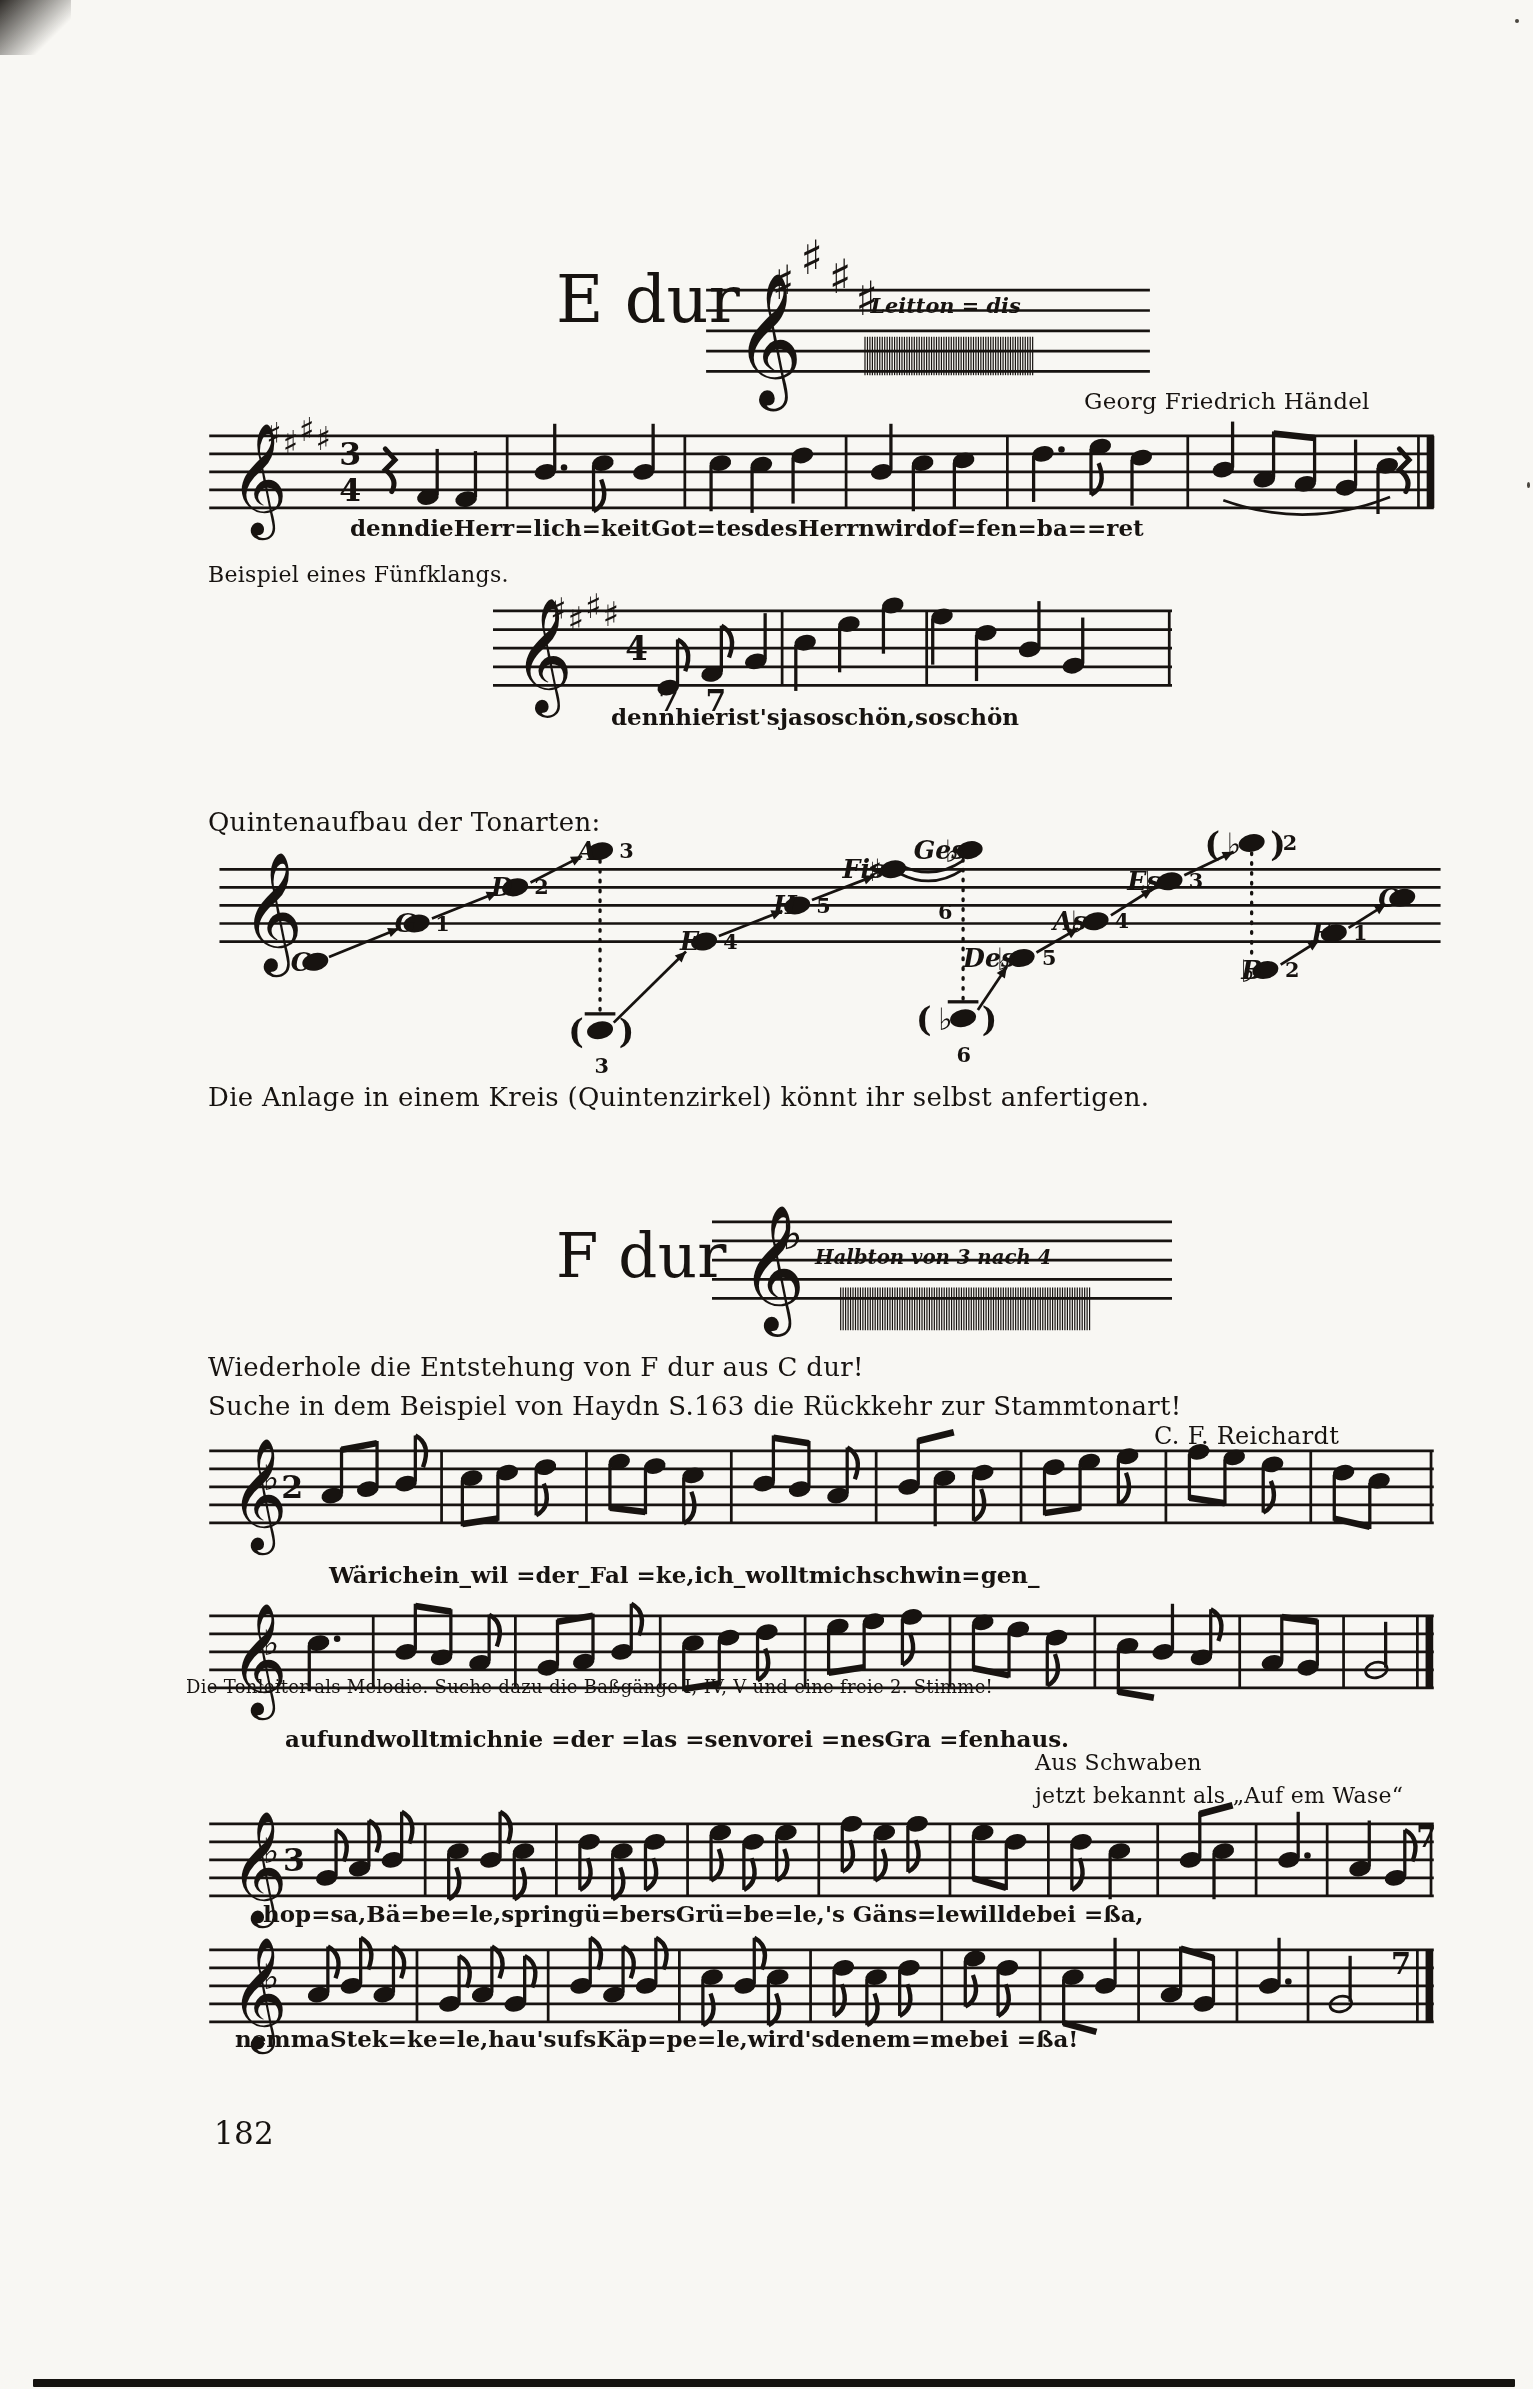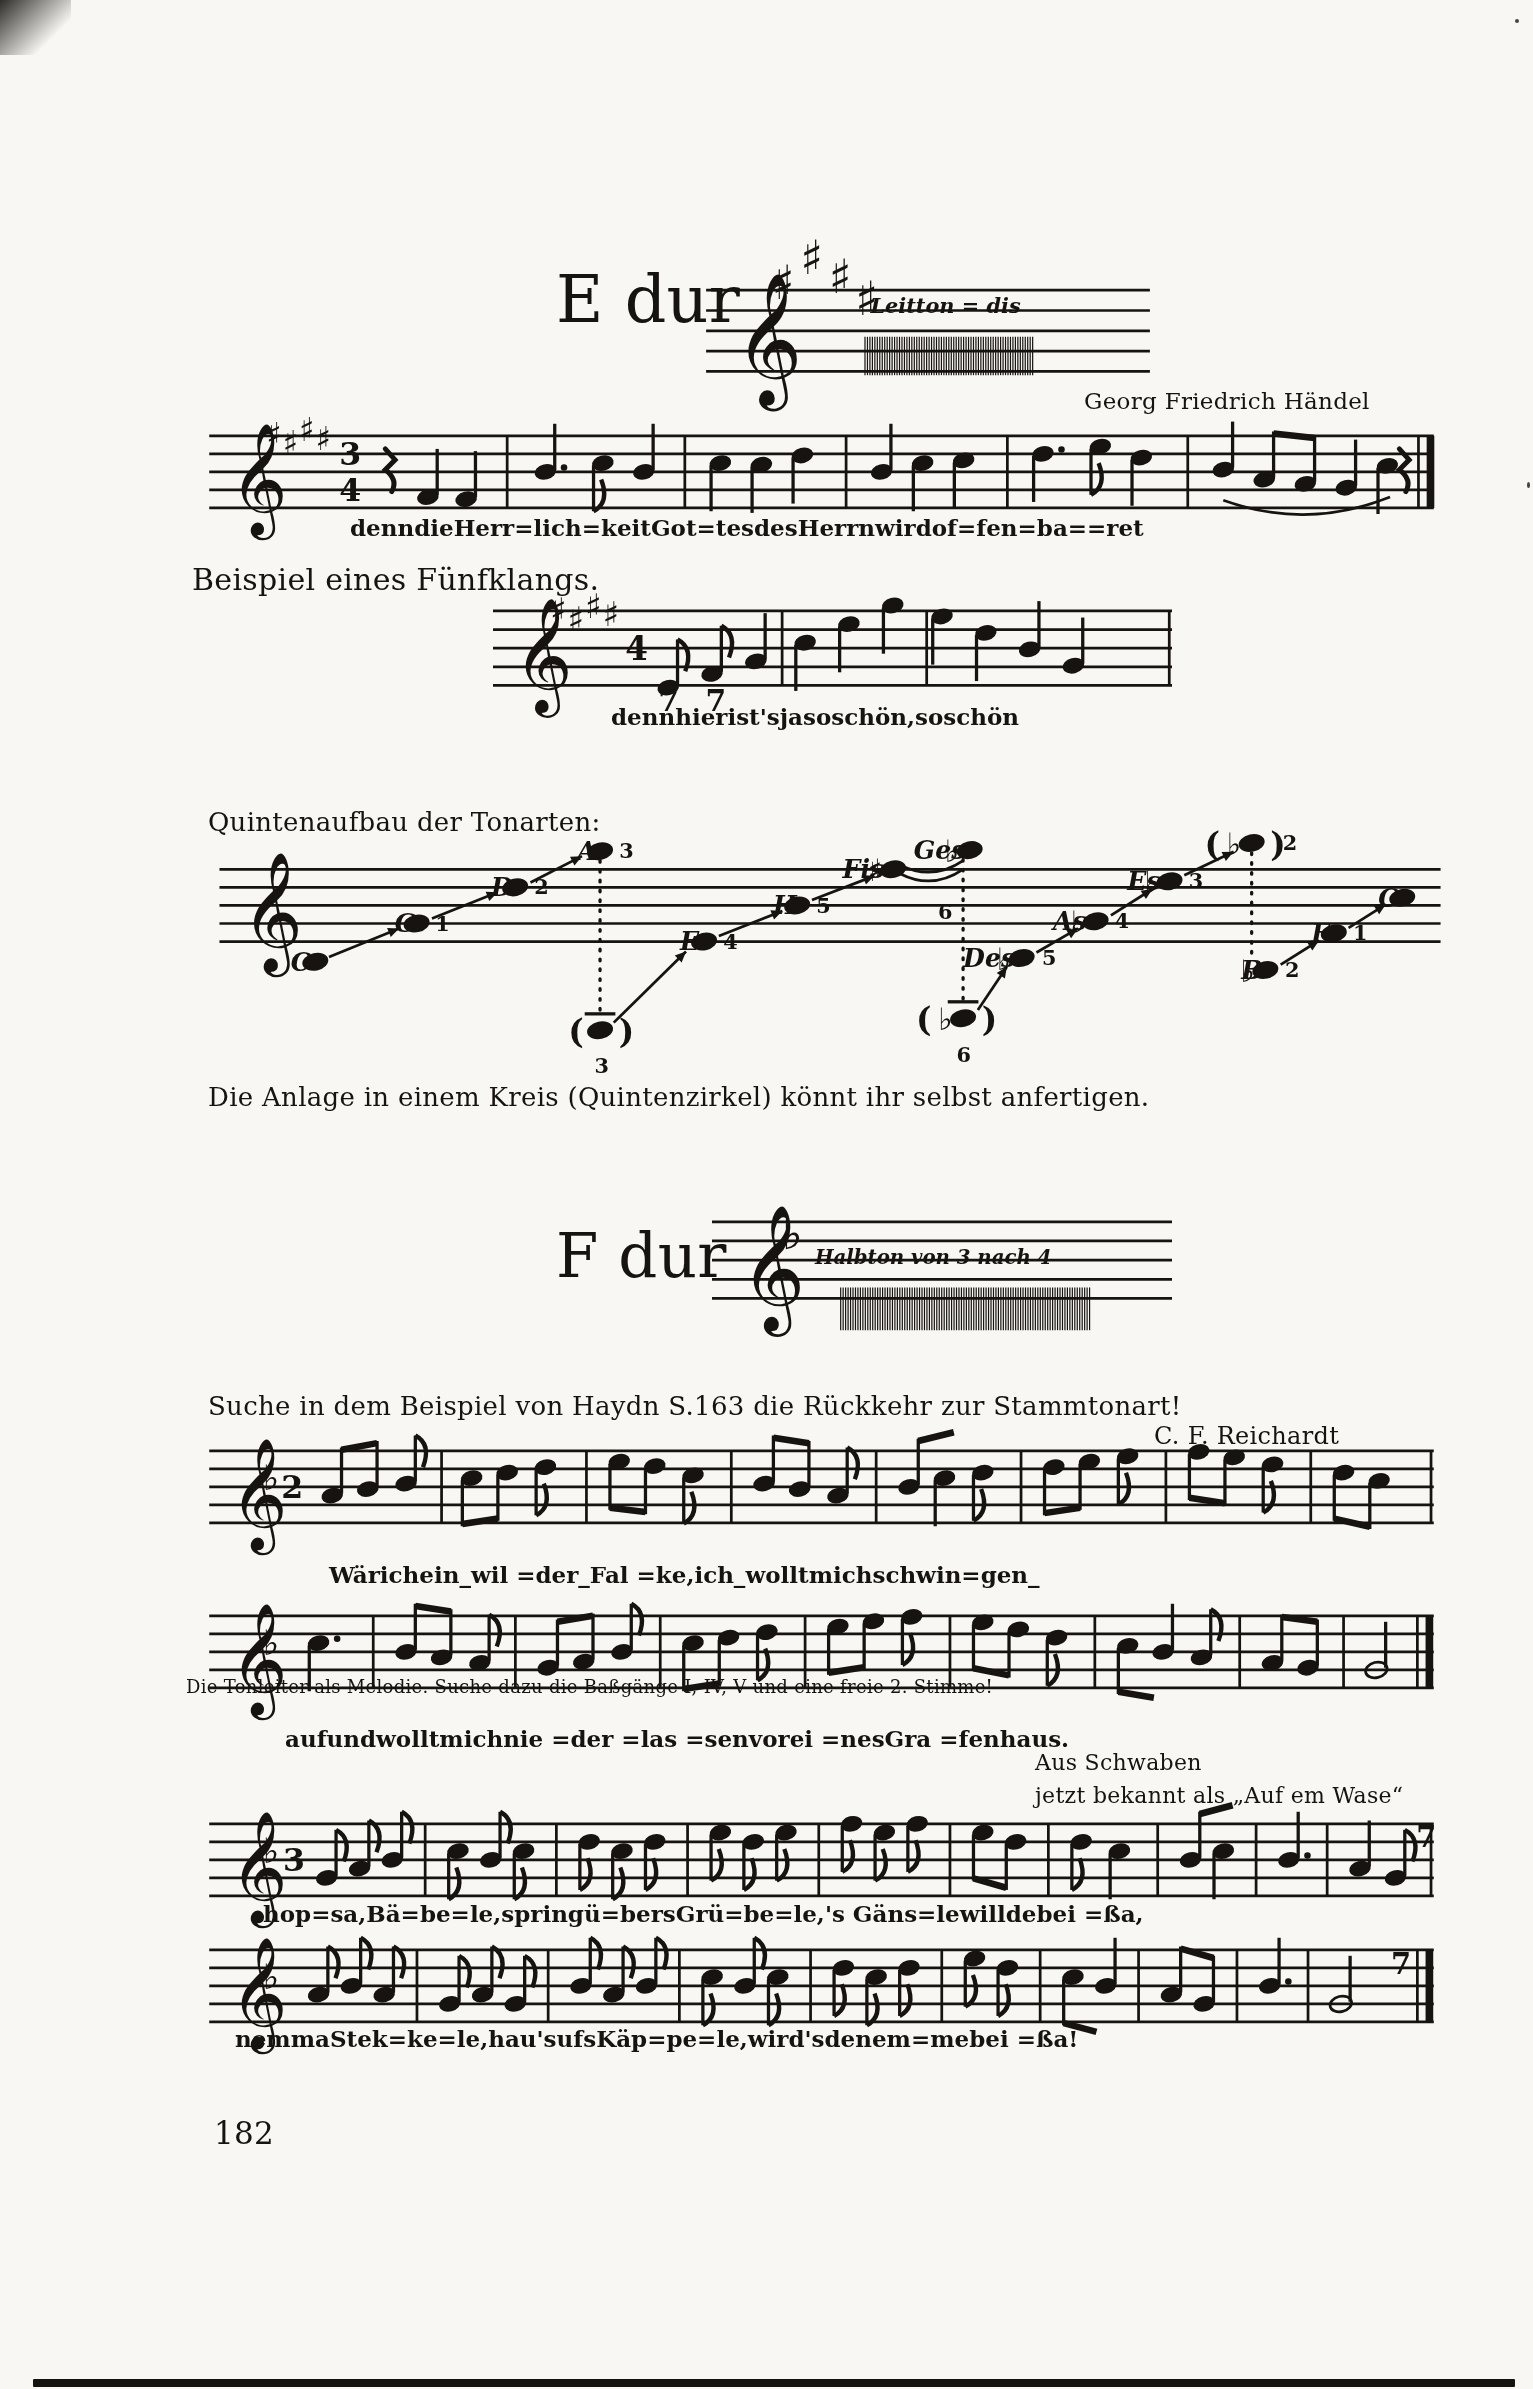--- a/index.html
+++ b/index.html
@@ -234,7 +234,7 @@
       <span>ret</span>
     </div>
 
-  <div class="t" style="left:192px;top:562px;font-size:30px">Beispiel eines Fünfklangs.</div>
+  <div class="t" style="left:208px;top:562px;font-size:22px">Beispiel eines Fünfklangs.</div>
   <svg style="left:493px;top:578px" width="679" height="170" viewBox="0 0 1240 310">
       <line x1="0" y1="60" x2="1240" y2="60" stroke="#171310" stroke-width="5"></line>
       <line x1="0" y1="94" x2="1240" y2="94" stroke="#171310" stroke-width="5"></line>

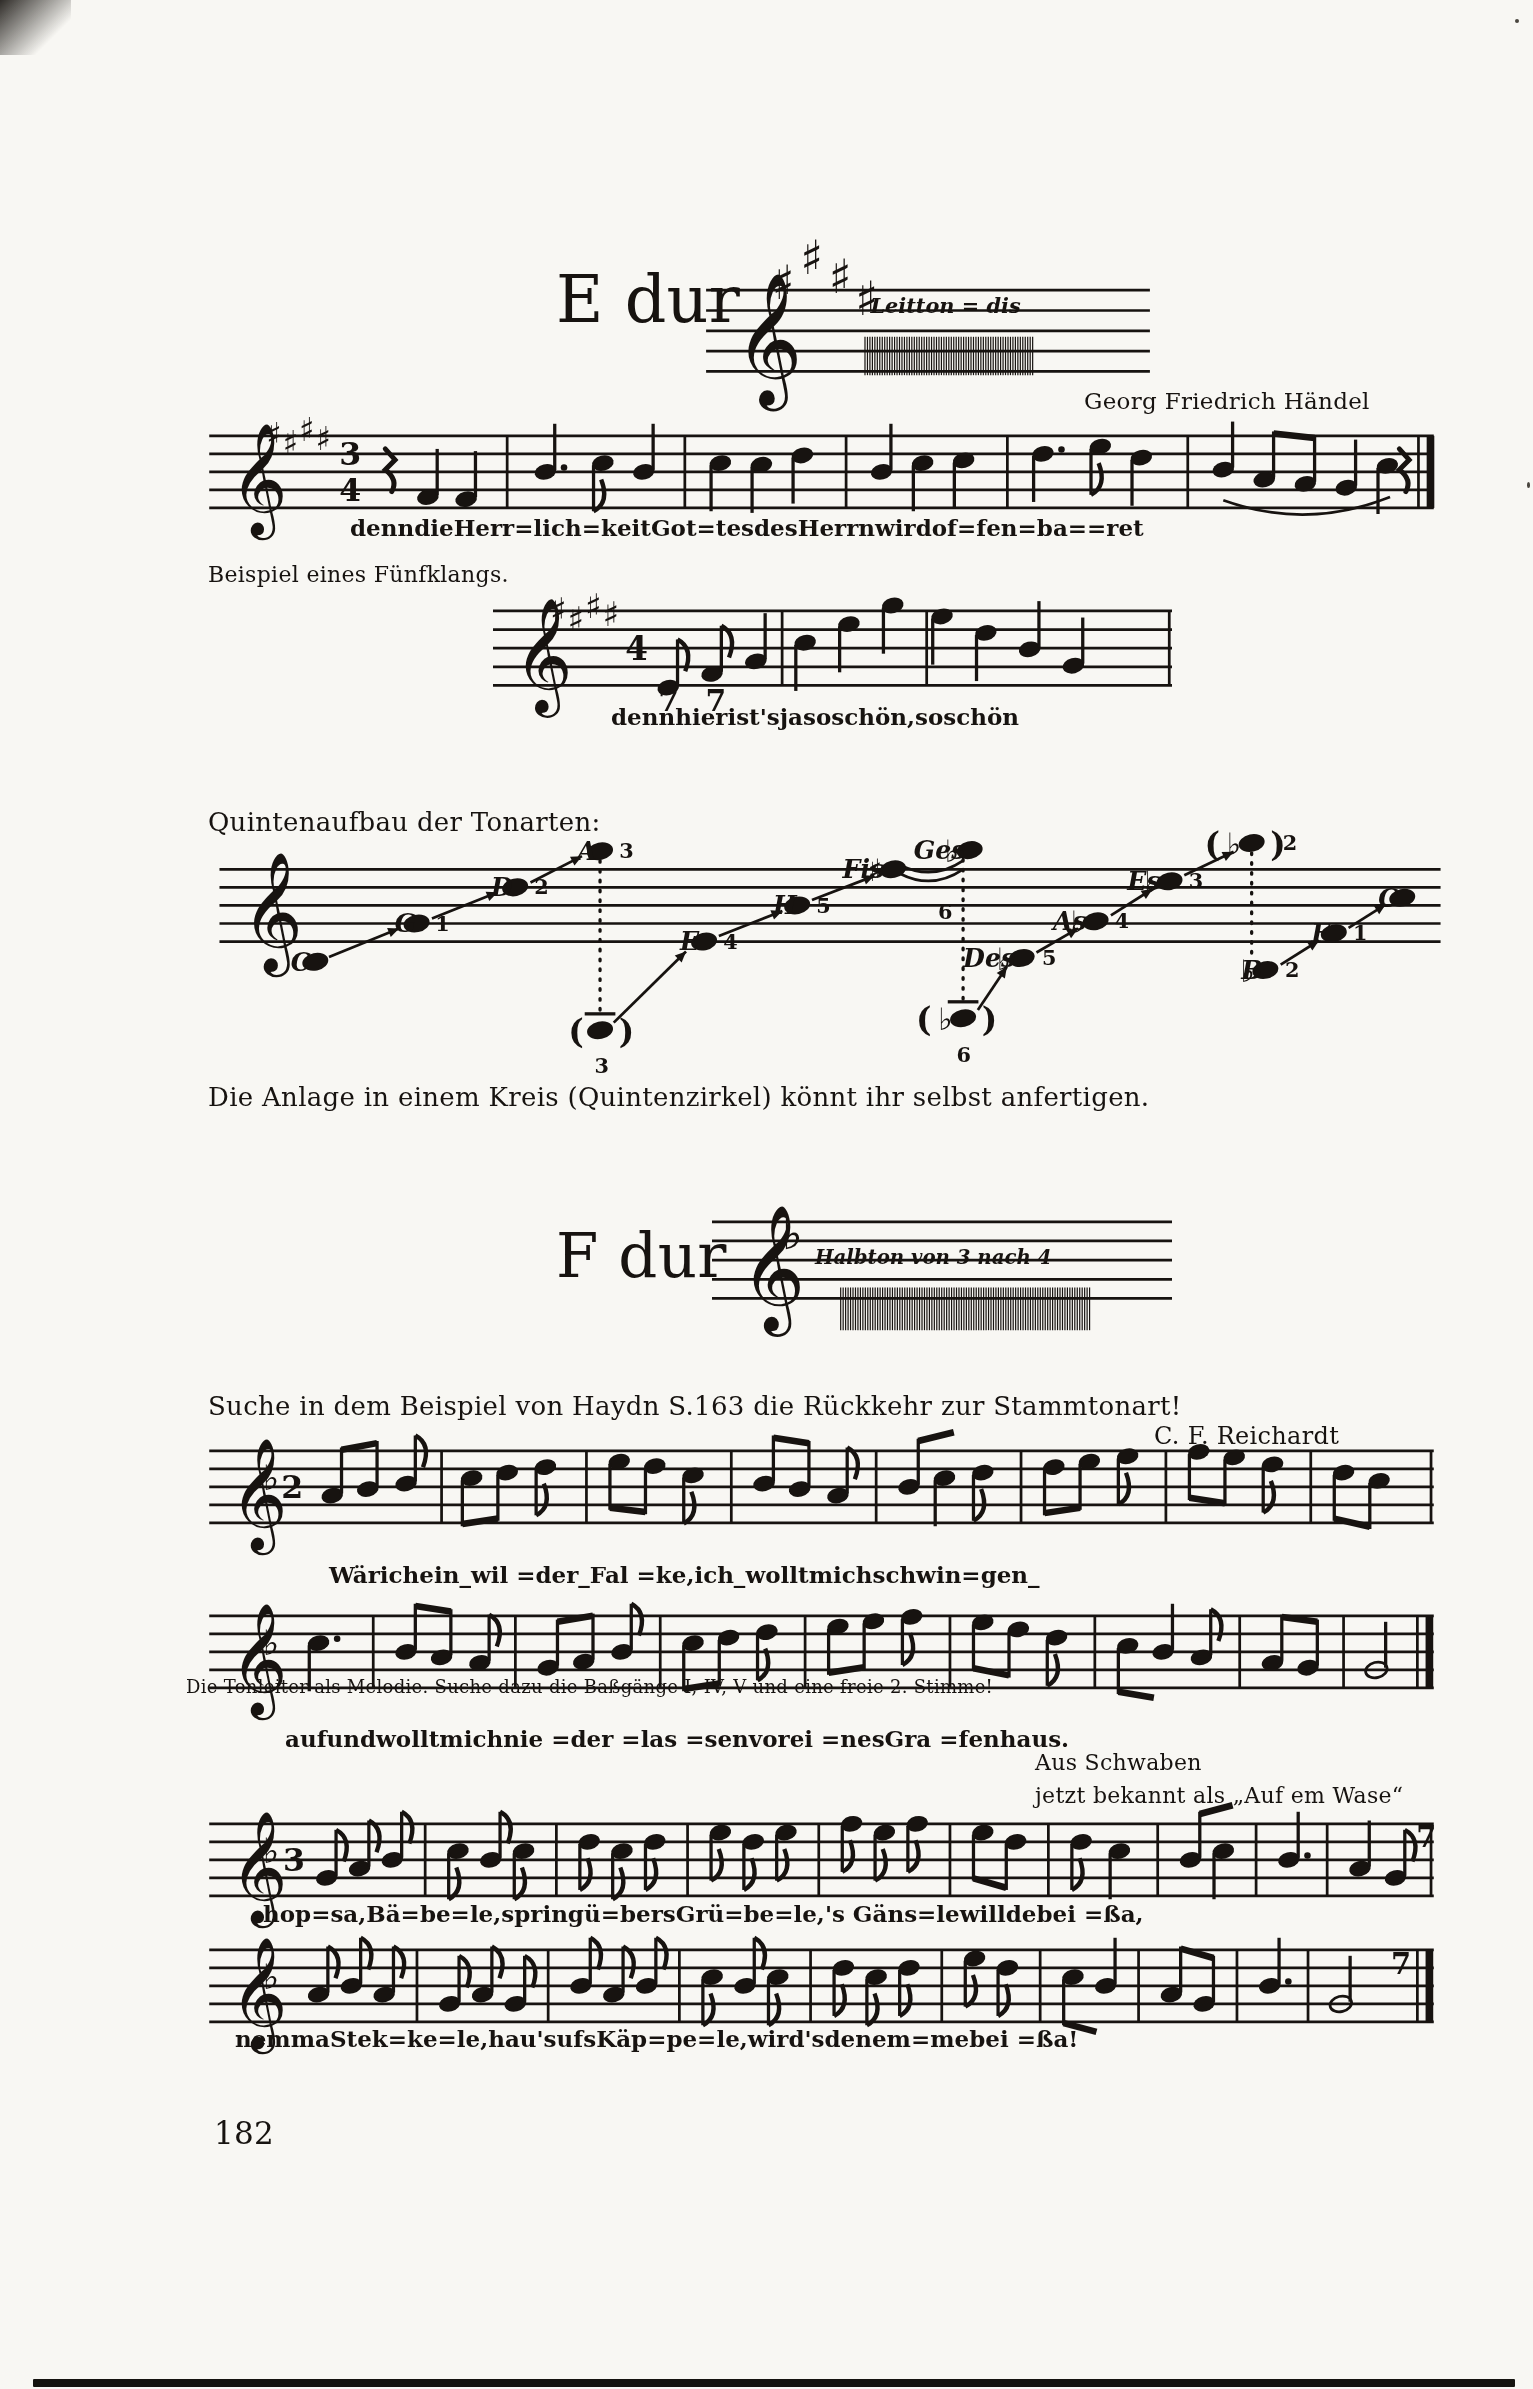--- a/index.html
+++ b/index.html
@@ -555,6 +555,7 @@
       <line x1="685" y1="220" x2="685" y2="298" stroke="#171310" stroke-width="2.2"></line>
       <line x1="689.5" y1="220" x2="689.5" y2="298" stroke="#171310" stroke-width="2.2"></line>
     </svg>
+  <div class="t" style="left:208px;top:1352px;font-size:26px">Wiederhole die Entstehung von F dur aus C dur!</div>
   <div class="t" style="left:208px;top:1391px;font-size:26px">Suche in dem Beispiel von Haydn S.163 die Rückkehr zur Stammtonart!</div>
 
   <div class="t right" style="left:1154px;top:1422px;width:329px;font-size:24px">C. F. Reichardt</div>

